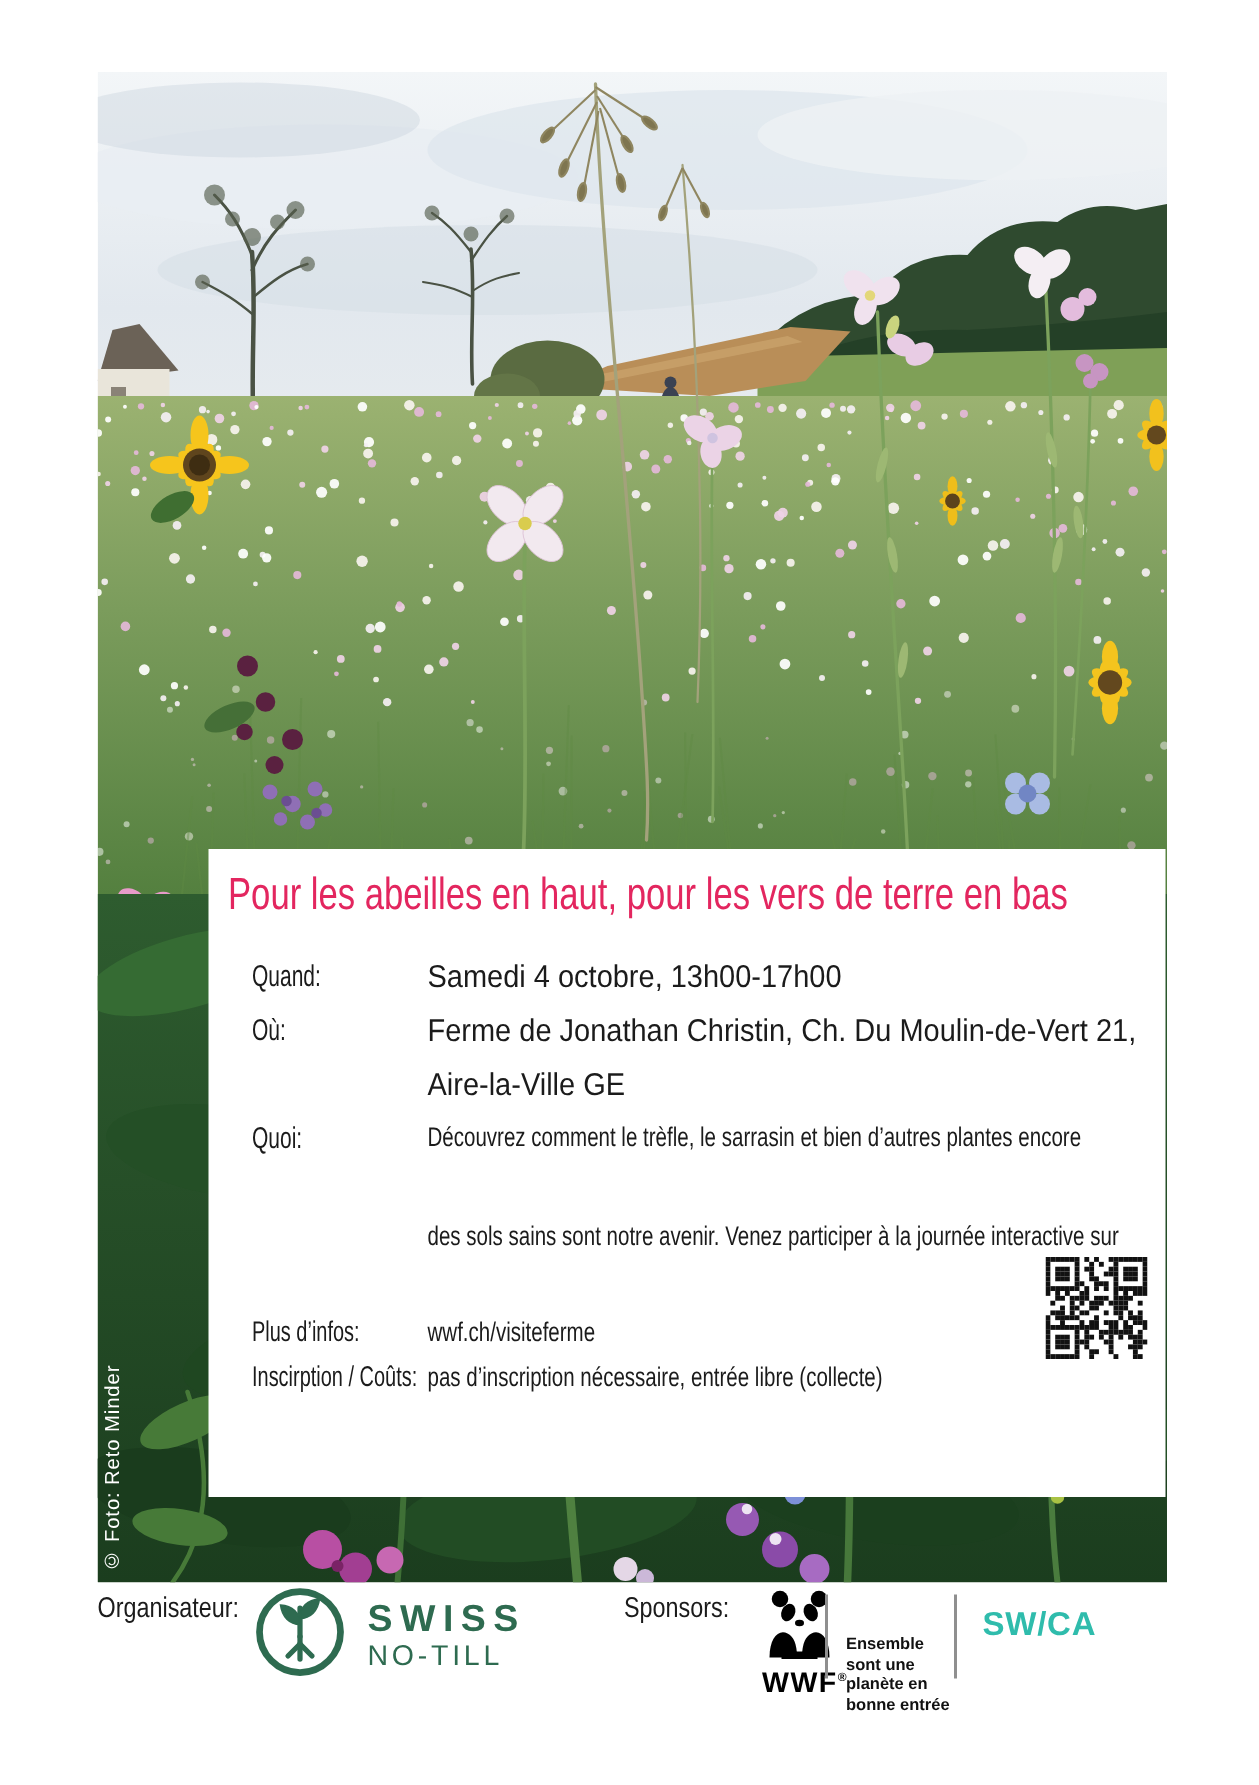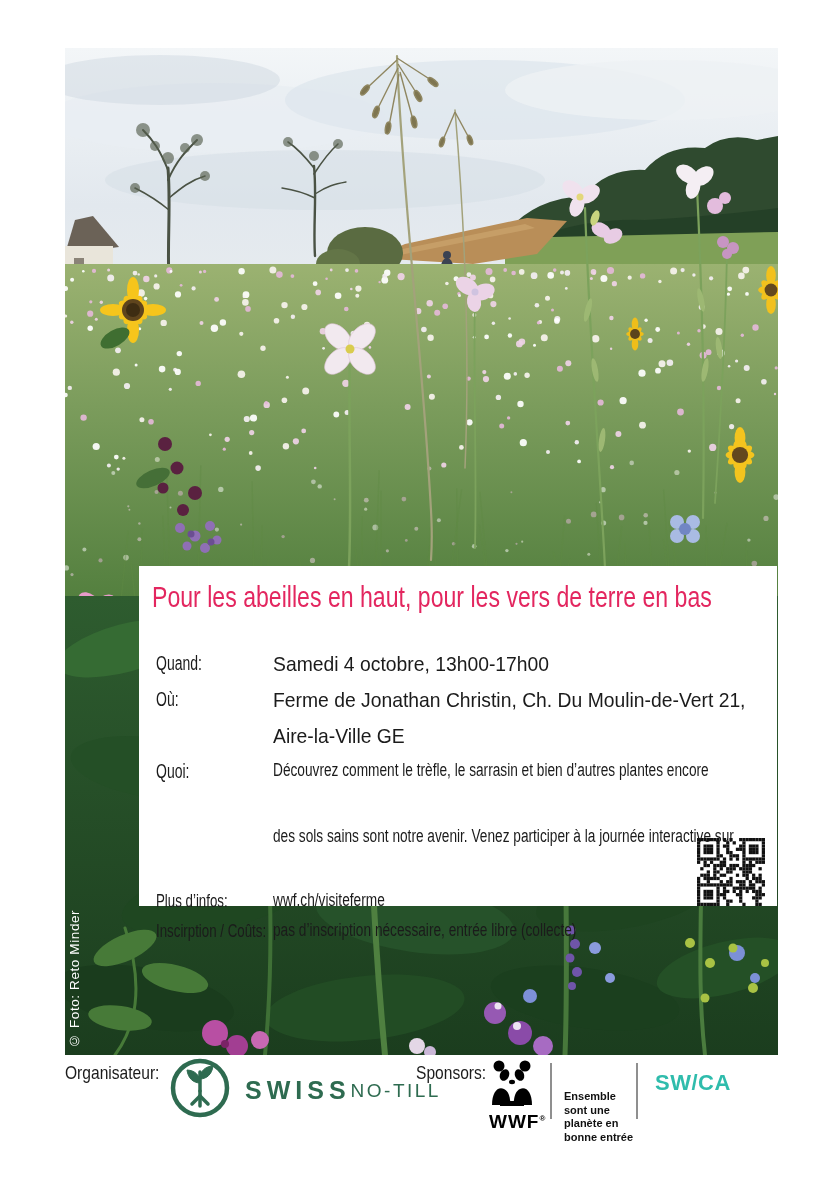--- a/index.html
+++ b/index.html
@@ -11,7 +11,7 @@
           writing-mode:vertical-rl;transform:rotate(180deg);color:#fff;
           font-size:13.5px;letter-spacing:.6px;white-space:nowrap;}
   
-  .info-box{position:absolute;left:74px;top:518px;width:638px;height:340px;background:#fff;}
+  .info-box{position:absolute;left:74px;top:518px;width:638px;height:432px;background:#fff;}
   .cond{display:inline-block;transform-origin:0 50%;white-space:nowrap;}
   .sx70{transform:scaleX(.70);}
   .sx76{transform:scaleX(.76);}

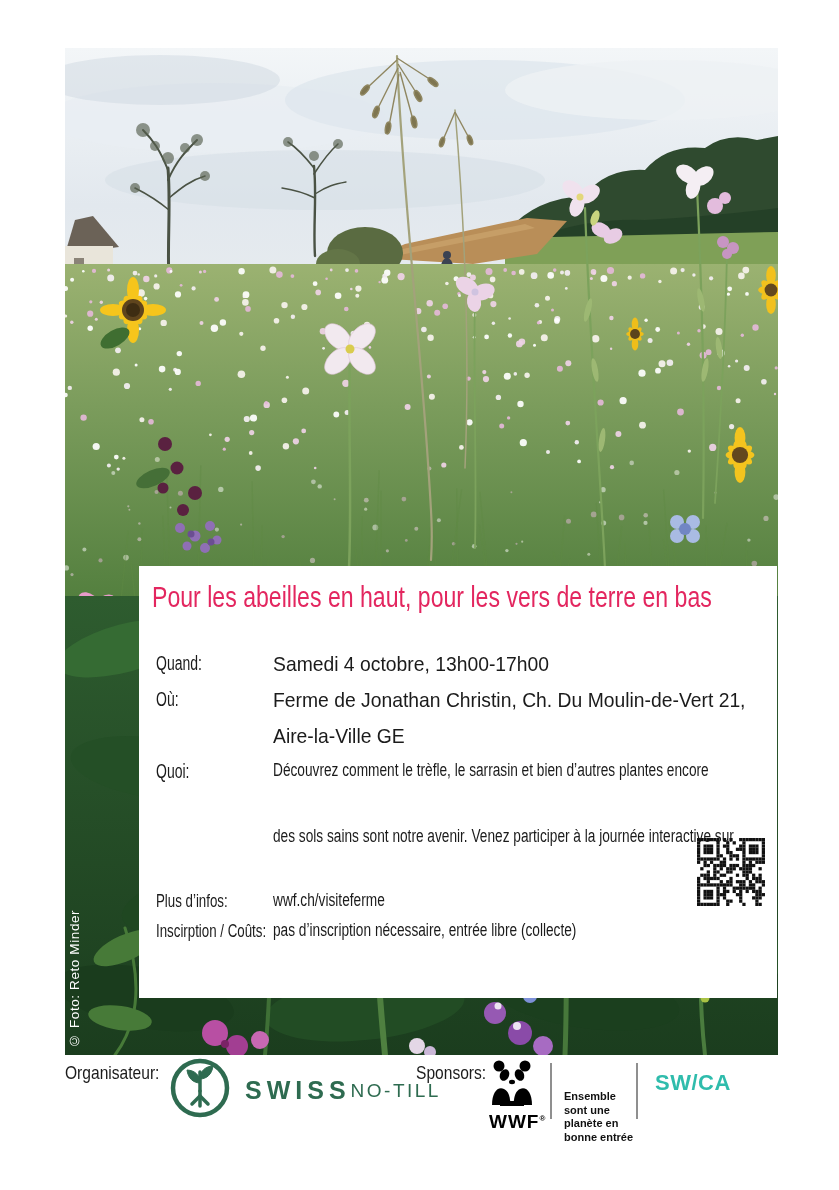--- a/index.html
+++ b/index.html
@@ -18,7 +18,7 @@
   .sx77{transform:scaleX(.77);}
   .sx82{transform:scaleX(.82);}
   .box-title{position:absolute;left:13px;top:14px;font-size:30px;color:#E3265F;}
-  .row{position:absolute;left:4px;width:100%;height:26px;margin-top:12px;}
+  .row{position:absolute;left:16px;width:100%;height:26px;}
   .lbl{position:absolute;left:13px;font-size:20px;}
   .val-lg{position:absolute;left:130px;font-size:21px;}
   .val-sm{position:absolute;left:130px;font-size:18px;}

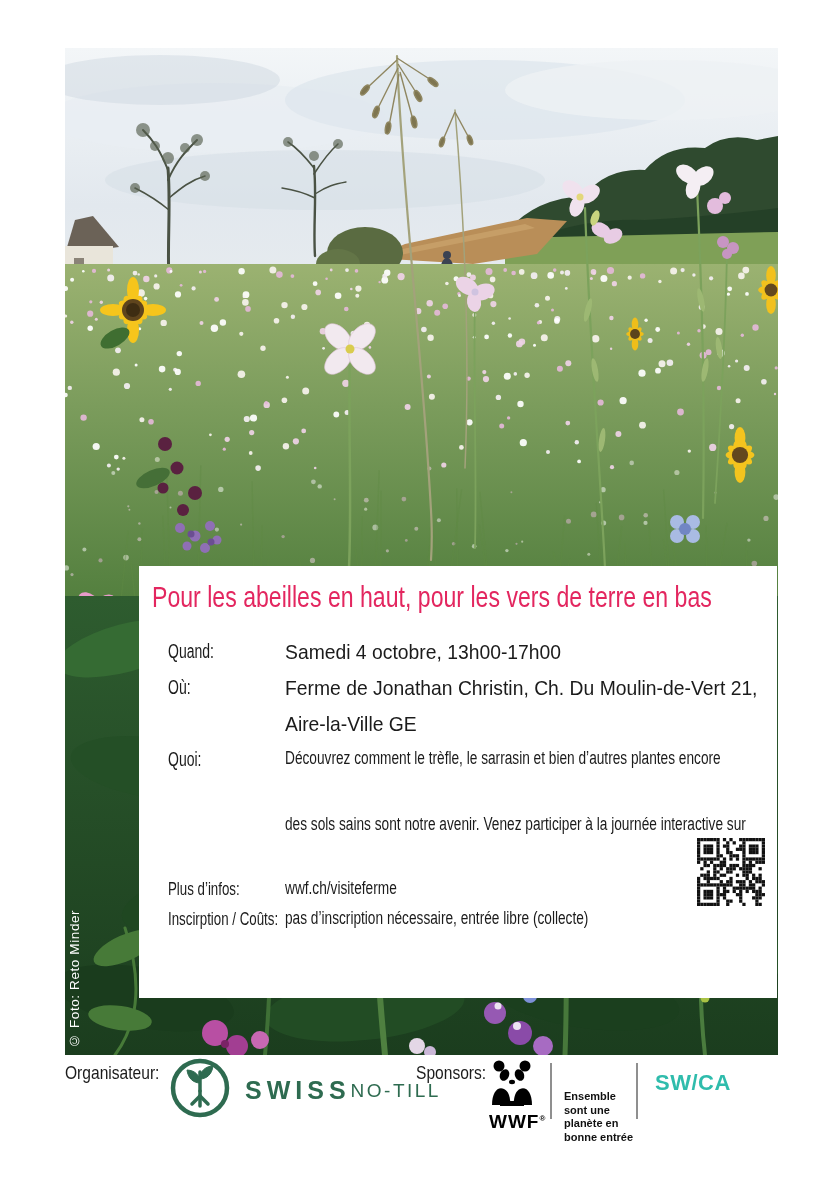--- a/index.html
+++ b/index.html
@@ -26,7 +26,7 @@
   
   .f-label{position:absolute;font-size:19px;}
   .snt{position:absolute;left:166px;top:1056px;display:flex;align-items:center;gap:11px;color:#2E6B50;}
-  .snt-words{display:flex;flex-direction:row;line-height:1;}
+  .snt-words{display:flex;flex-direction:column;line-height:1;}
   .snt-l1{font-size:25px;font-weight:bold;letter-spacing:5px;}
   .snt-l2{font-size:19px;font-weight:normal;letter-spacing:2.5px;margin-top:3px;}
   .wwf{position:absolute;left:489px;top:1060px;width:50px;}

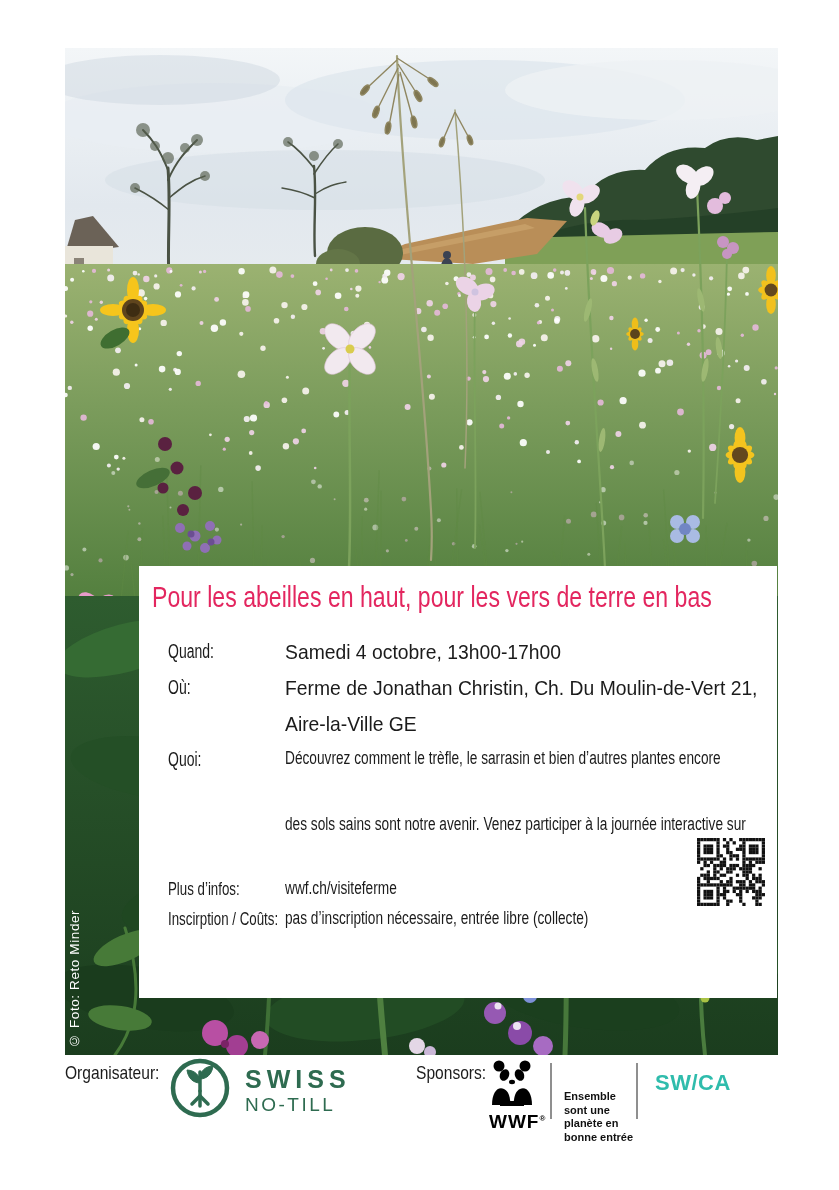--- a/index.html
+++ b/index.html
@@ -29,7 +29,7 @@
   .snt-words{display:flex;flex-direction:column;line-height:1;}
   .snt-l1{font-size:25px;font-weight:bold;letter-spacing:5px;}
   .snt-l2{font-size:19px;font-weight:normal;letter-spacing:2.5px;margin-top:3px;}
-  .wwf{position:absolute;left:489px;top:1060px;width:50px;}
+  .wwf{position:absolute;left:508px;top:1060px;width:50px;text-align:center;}
   .wwf-word{font-size:19px;font-weight:bold;letter-spacing:1px;color:#000;line-height:1;margin-top:2px;}
   .wwf-reg{font-size:8px;vertical-align:super;}
   .vdiv{position:absolute;width:2px;height:56px;background:#8f8f8f;top:1063px;}

